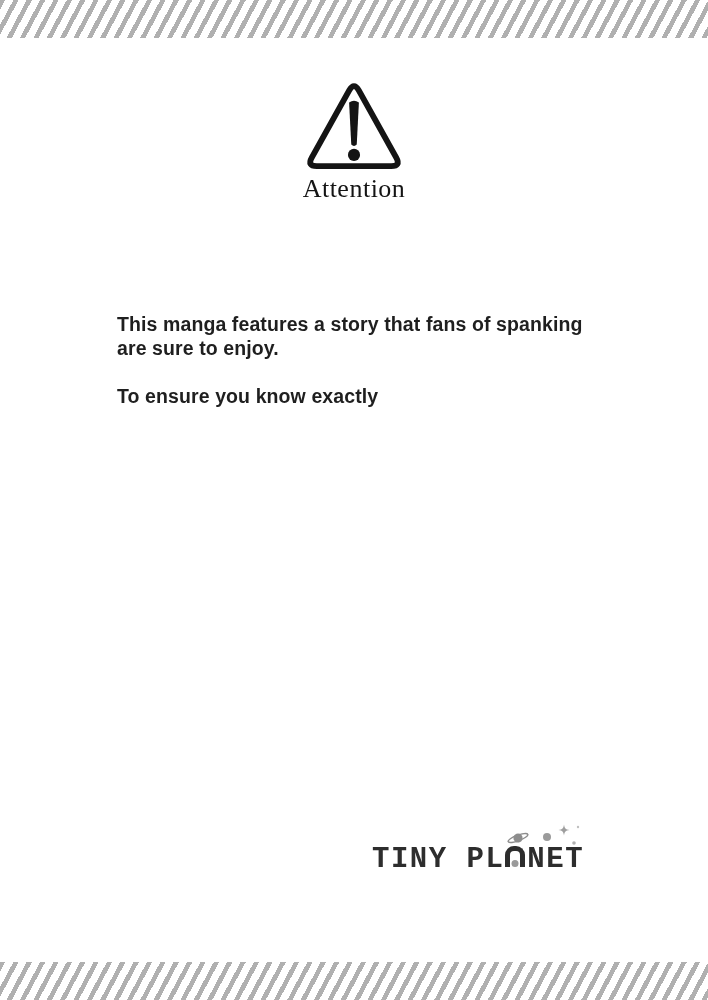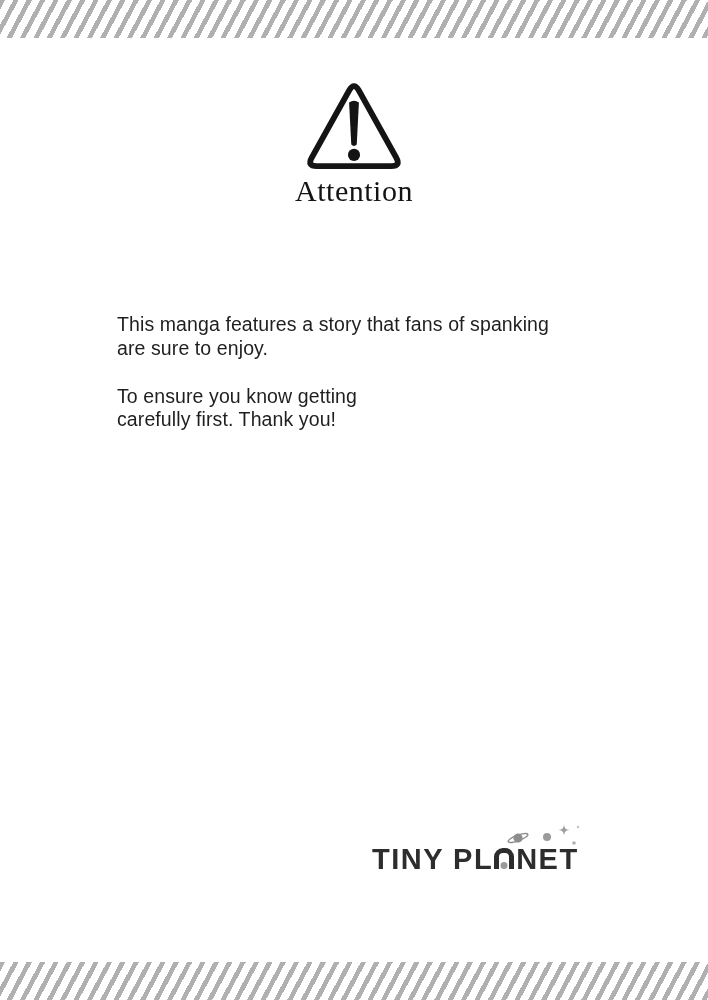--- a/index.html
+++ b/index.html
@@ -39,7 +39,7 @@
   .attention-block svg { display: block; margin: 0 auto; }
   .attention-label {
     font-family: "Liberation Serif", serif;
-    font-size: 30px;
+    font-size: 26px;
     line-height: 1;
     letter-spacing: 0.5px;
     color: #141414;

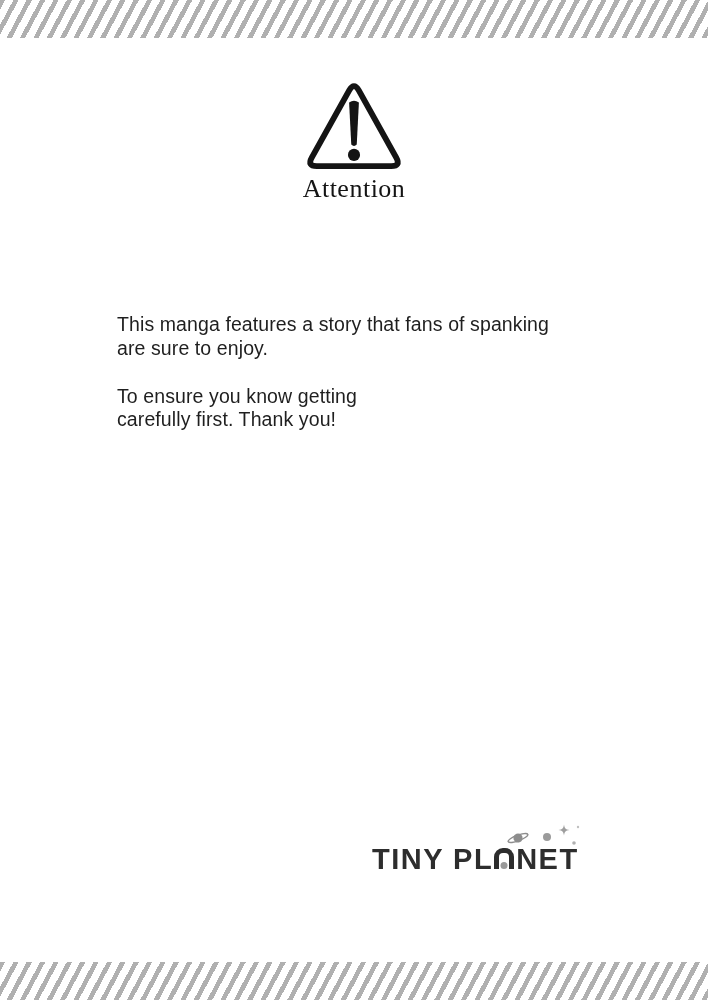--- a/index.html
+++ b/index.html
@@ -56,7 +56,7 @@
     line-height: 23.7px;
     letter-spacing: 0.1px;
   }
-  .notice-body p { margin: 0 0 24.3px 0; }
+  .notice-body p { margin: 0 0 24.3px 0; font-weight: bold; }
   .notice-body .line { display: block; white-space: nowrap; }
 
   

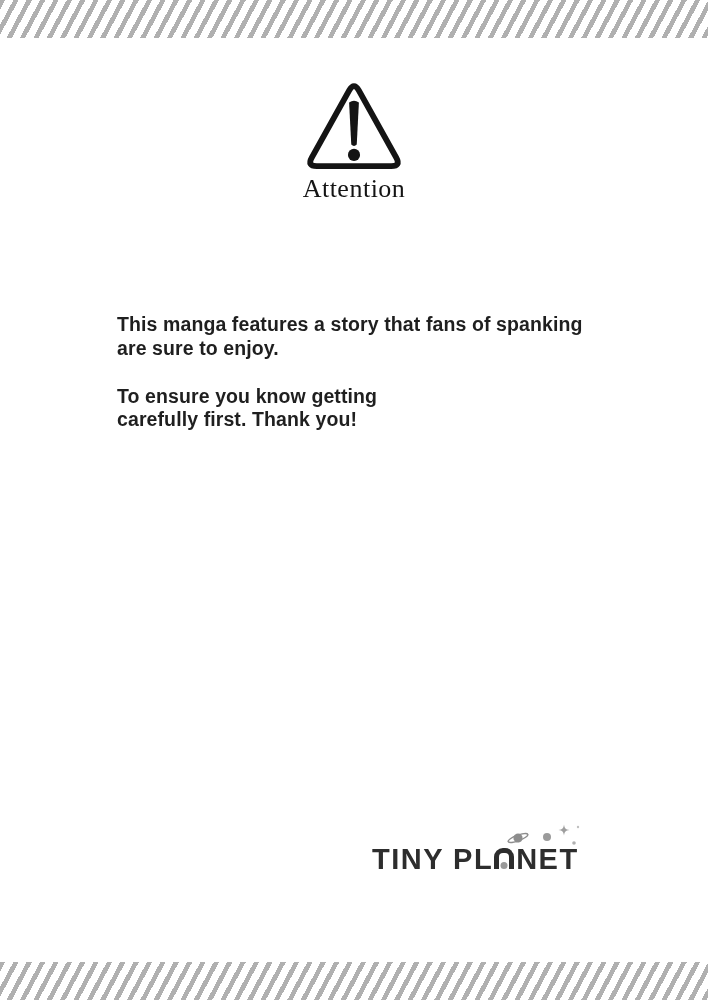--- a/index.html
+++ b/index.html
@@ -123,7 +123,7 @@
       <span class="line">are sure to enjoy.</span>
     </p>
     <p>
-      <span class="line">To ensure you know getting</span>
+      <span class="line">To ensure you know exactly</span>
       <span class="line">carefully first. Thank you!</span>
     </p>
   </div>

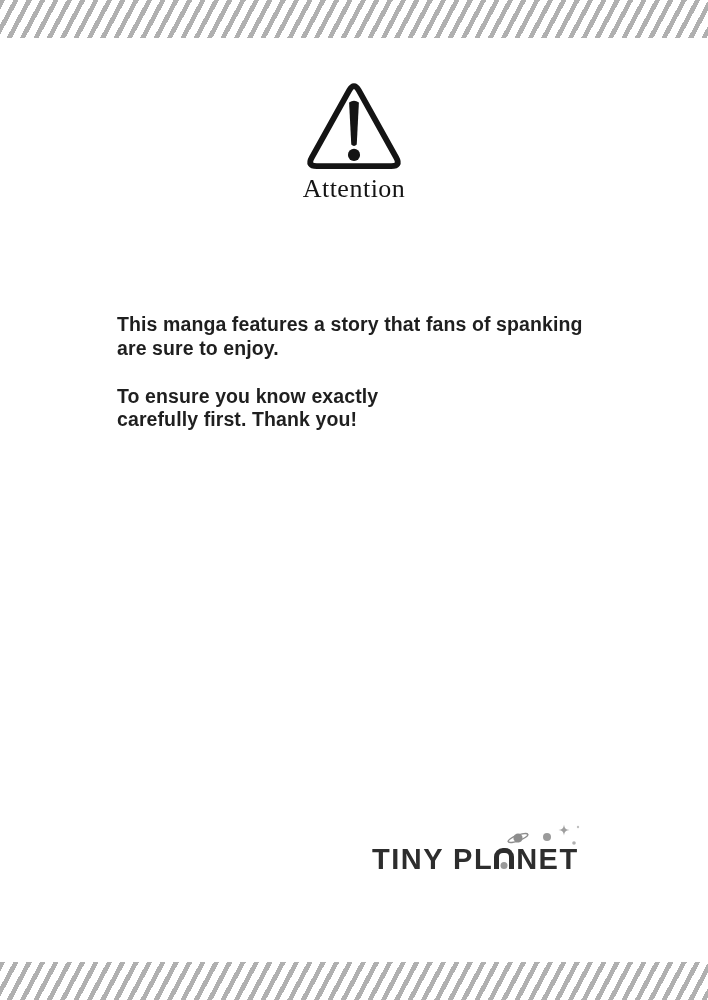--- a/index.html
+++ b/index.html
@@ -124,7 +124,6 @@
     </p>
     <p>
       <span class="line">To ensure you know exactly</span>
-      <span class="line">carefully first. Thank you!</span>
     </p>
   </div>
 

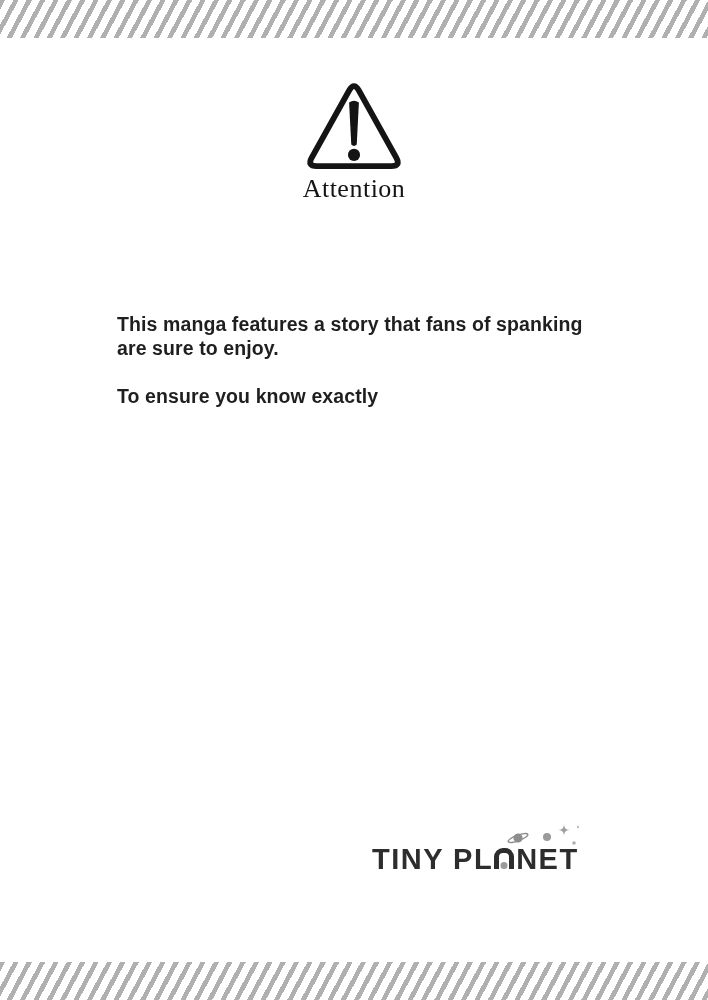--- a/index.html
+++ b/index.html
@@ -66,6 +66,7 @@
     top: 828px;
     width: 218px;
     height: 46px;
+    font-family: Liberation Mono, monospace;
   }
   .logo-deco { position: absolute; top: -5px; left: 0; }
   .logo-text {

